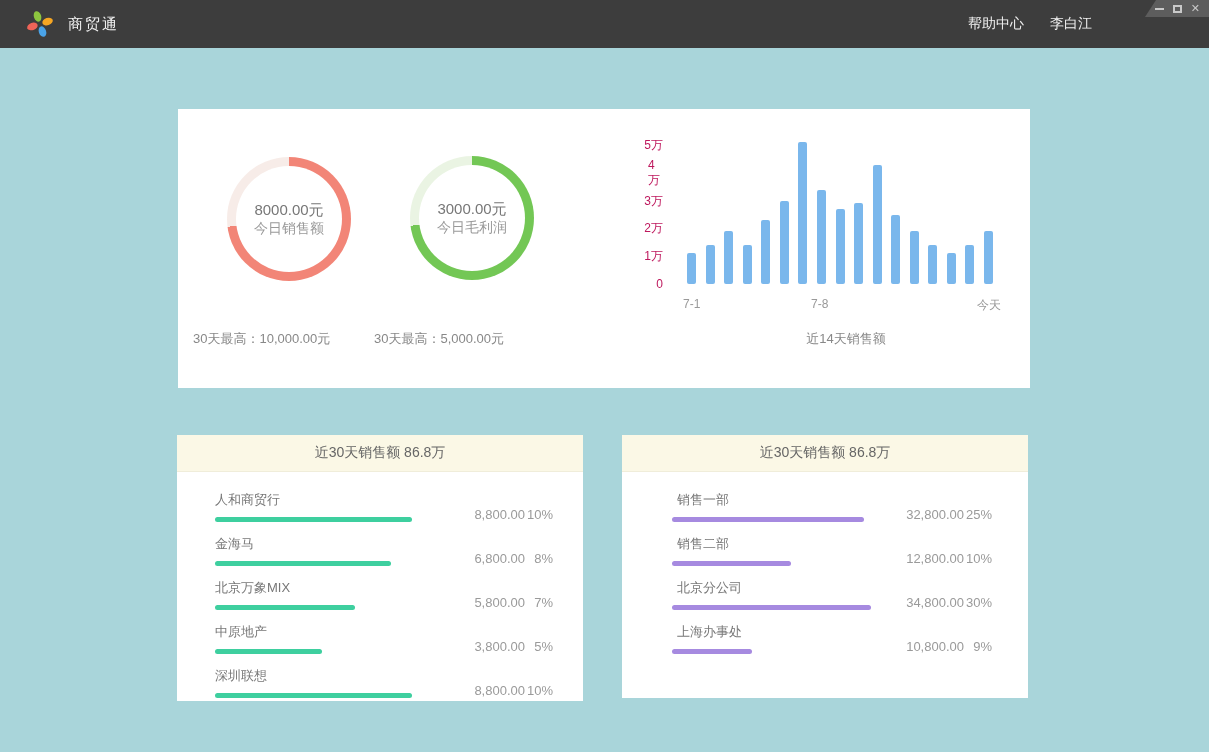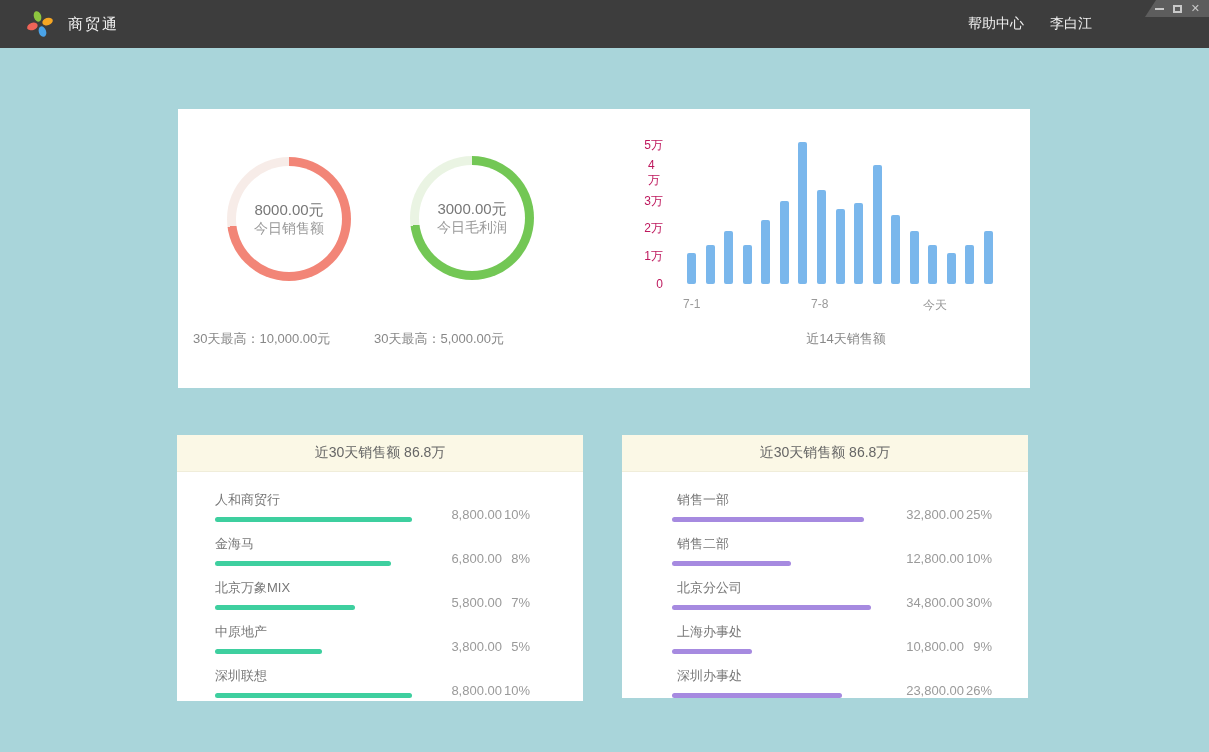--- a/index.html
+++ b/index.html
@@ -48,7 +48,7 @@
   .plot { position:absolute; left:509px; top:34px; width:306px; height:141px;
     display:flex; align-items:flex-end; justify-content:space-between; }
   .chart-bar { width:9px; border-radius:2px; }
-  .x-axis { position:absolute; left:509px; top:188px; width:252px; height:16px; }
+  .x-axis { position:absolute; left:509px; top:188px; width:306px; height:16px; }
   .xtick { position:absolute; font-size:12px; color:#999; }
   .chart-caption { position:absolute; left:515px; top:221px; width:306px; text-align:center;
     font-size:13px; color:#888; }

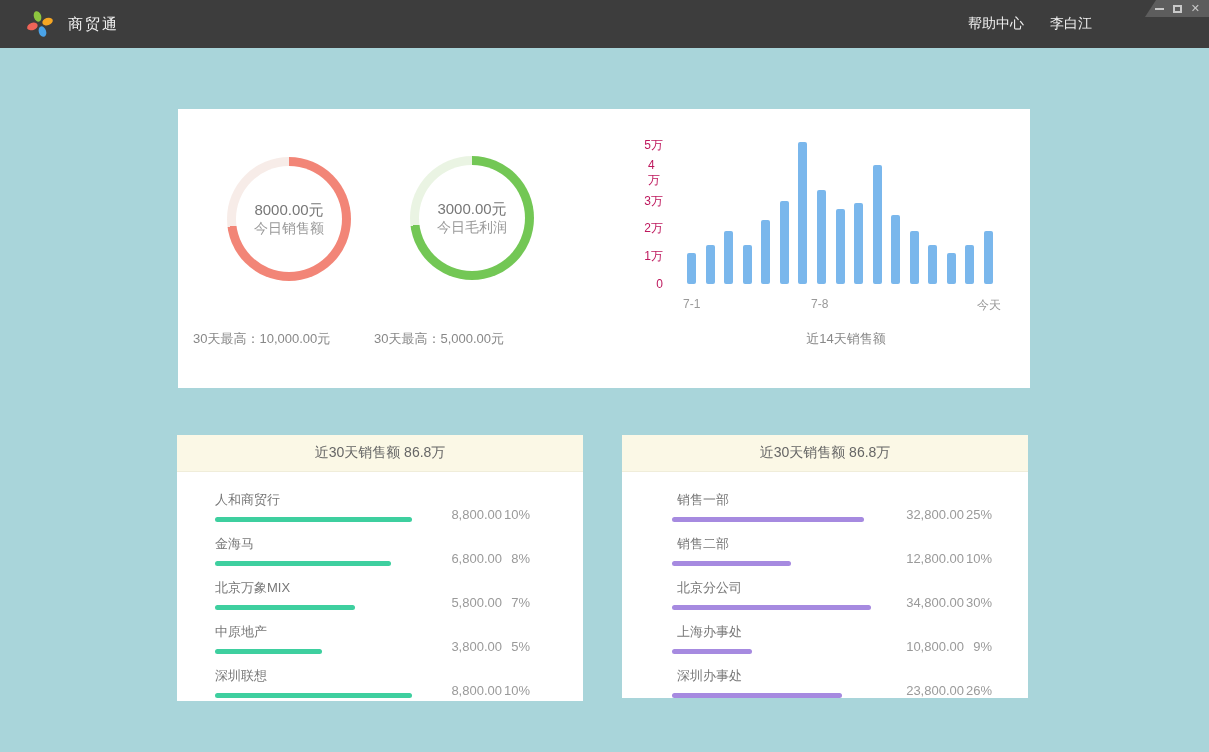--- a/index.html
+++ b/index.html
@@ -57,7 +57,7 @@
   .panel-header { height:37px; background:#fbf8e6; border-bottom:1px solid #f0edda;
     display:flex; align-items:center; justify-content:center; font-size:14px; color:#666; }
   .panel-rows { padding-top:19px; }
-  .card-left .panel-rows { padding-left:38px; padding-right:53px; }
+  .card-left .panel-rows { padding-left:38px; padding-right:30px; }
   .card-right .panel-rows { padding-left:50px; padding-right:36px; }
   .panel-row { display:flex; justify-content:space-between; align-items:flex-end; margin-bottom:13px; }
   .row-left { display:flex; flex-direction:column; }

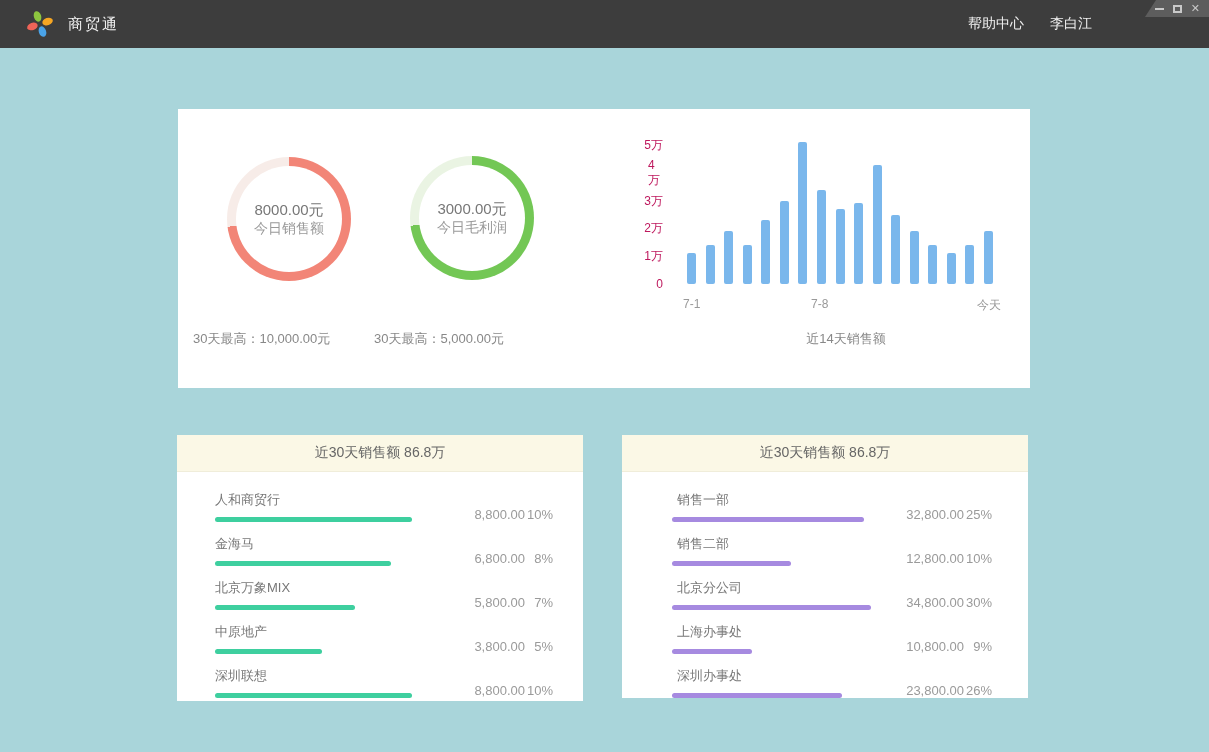--- a/index.html
+++ b/index.html
@@ -258,16 +258,6 @@
     </div>
   </div>
 
-  <div class="panel-row">
-    <div class="row-left">
-      <div class="row-name">深圳办事处</div>
-      <div class="row-bar-fill" style="width: 170px; background: rgb(166, 138, 224);"></div>
-    </div>
-    <div class="row-right">
-      <span class="row-value">23,800.00</span>
-      <span class="row-pct">26%</span>
-    </div>
-  </div>
 </div>
 </div>
 

